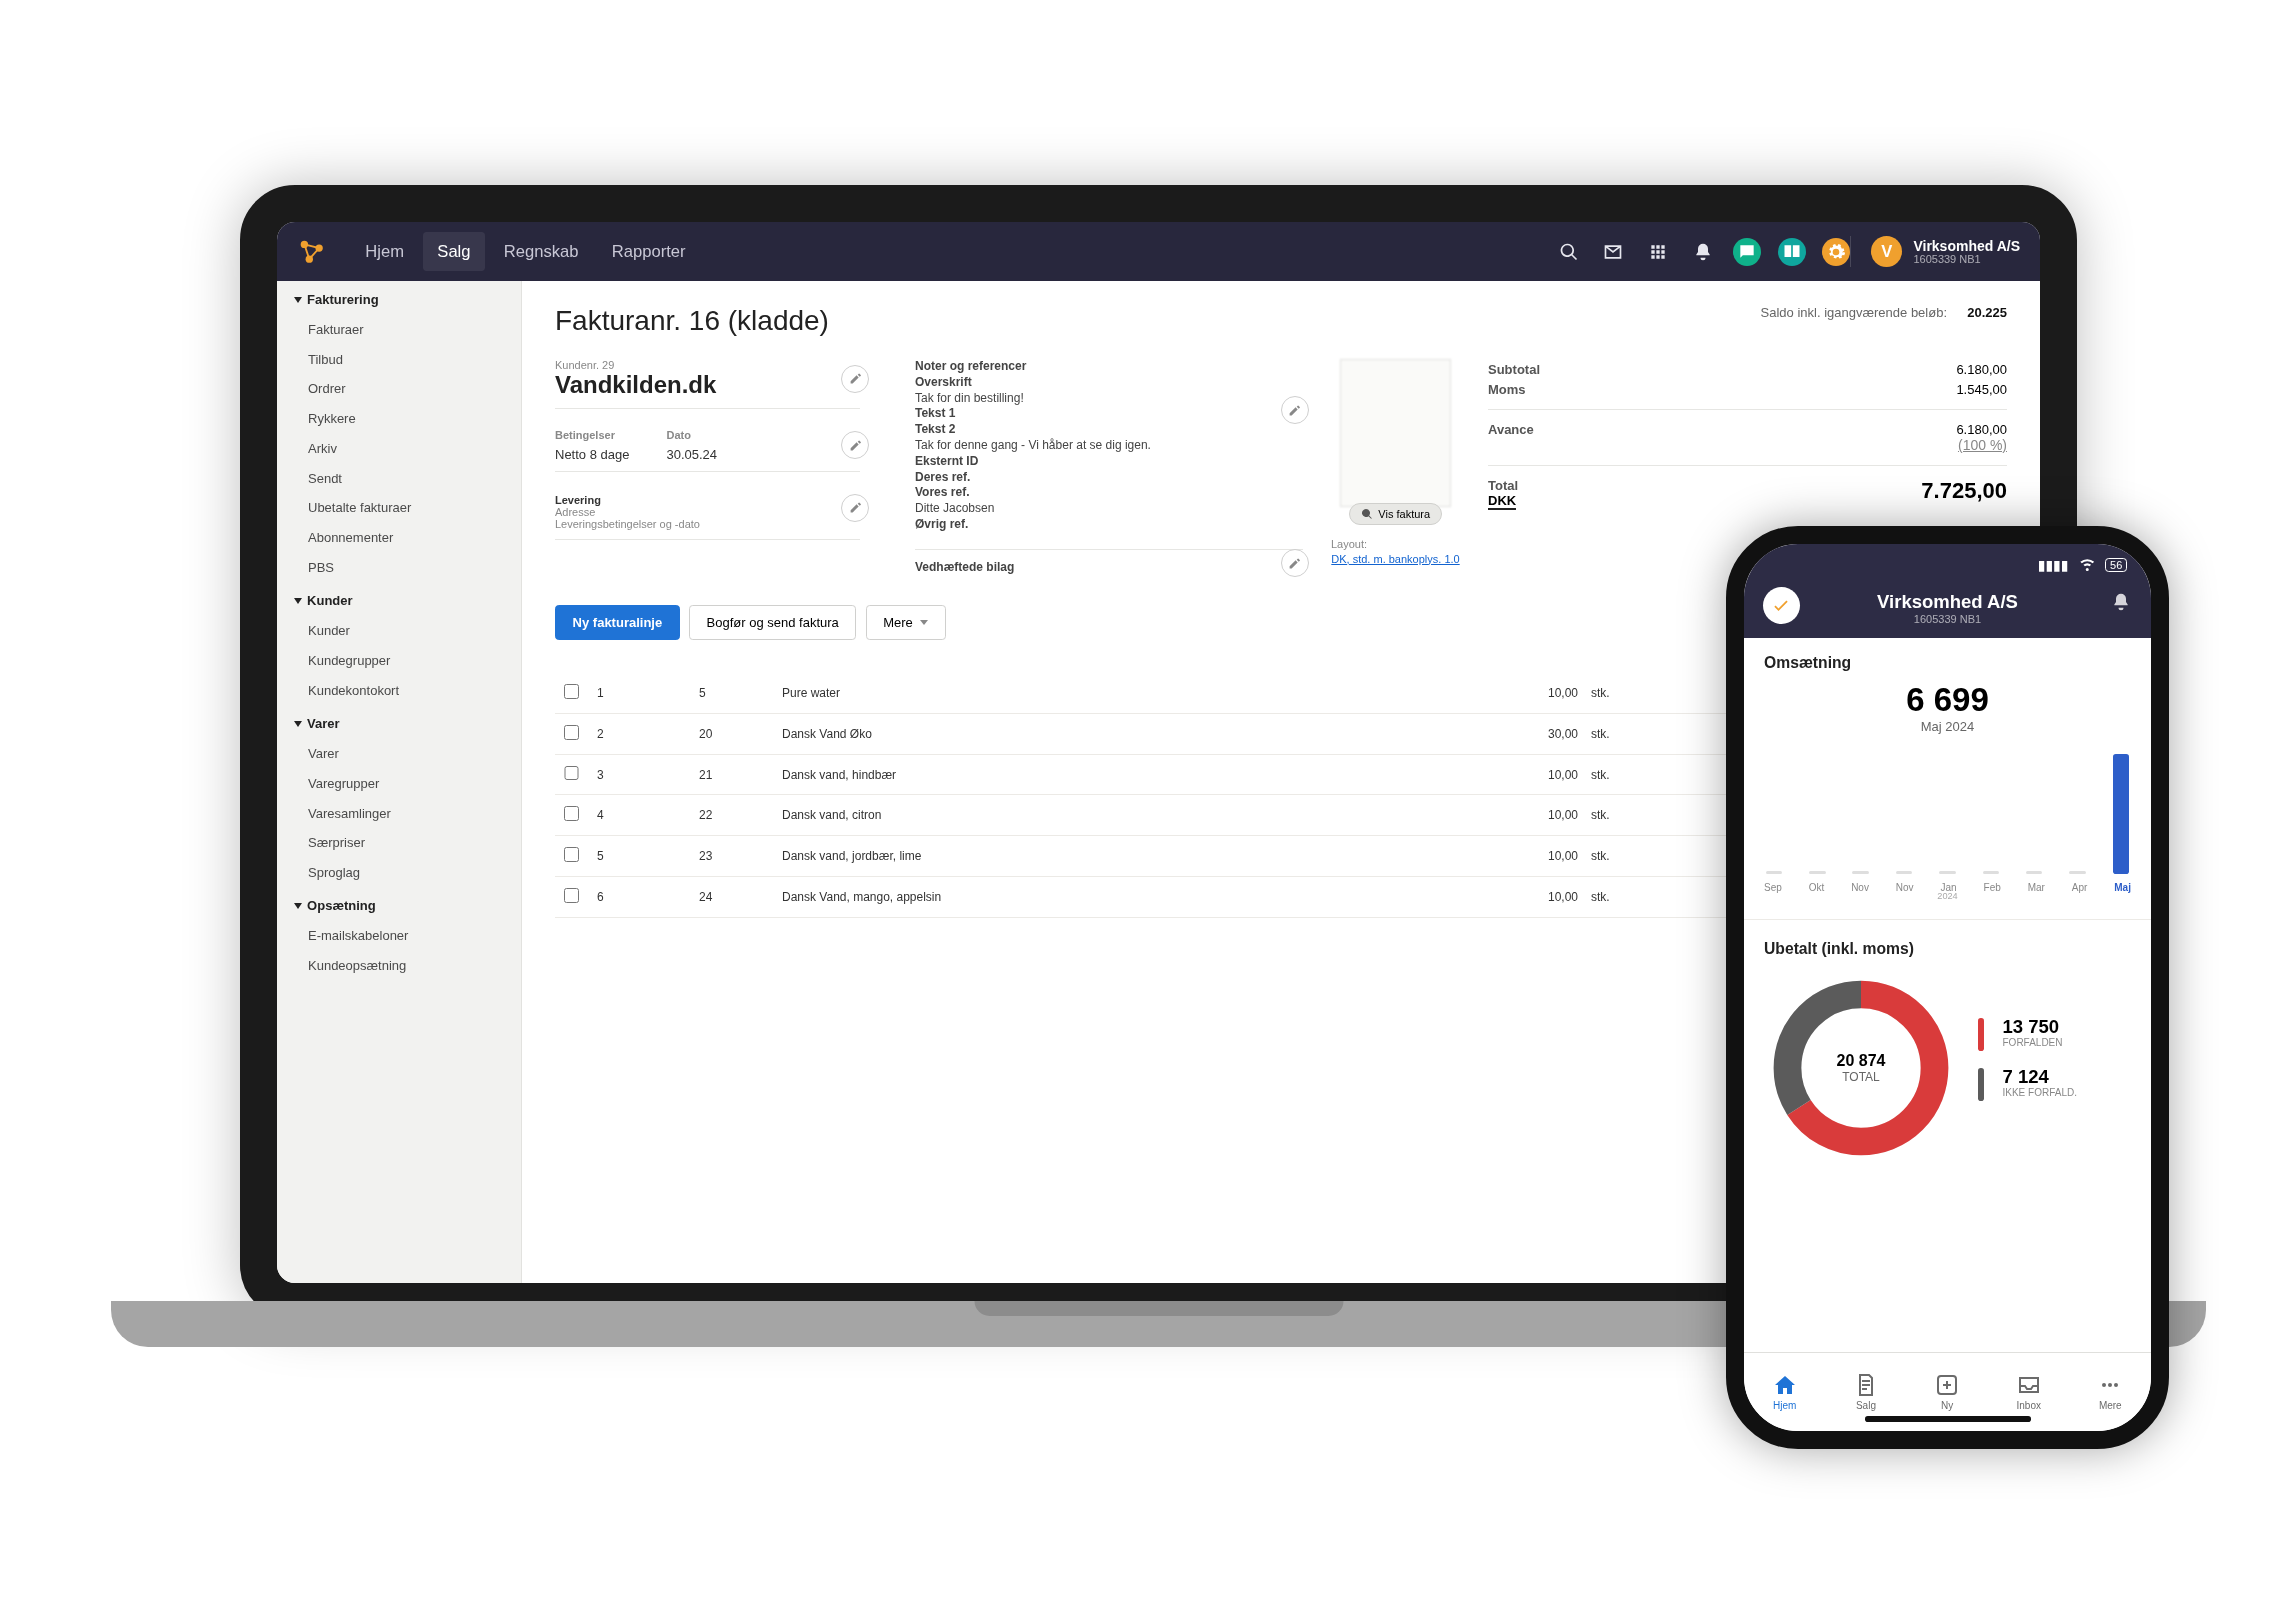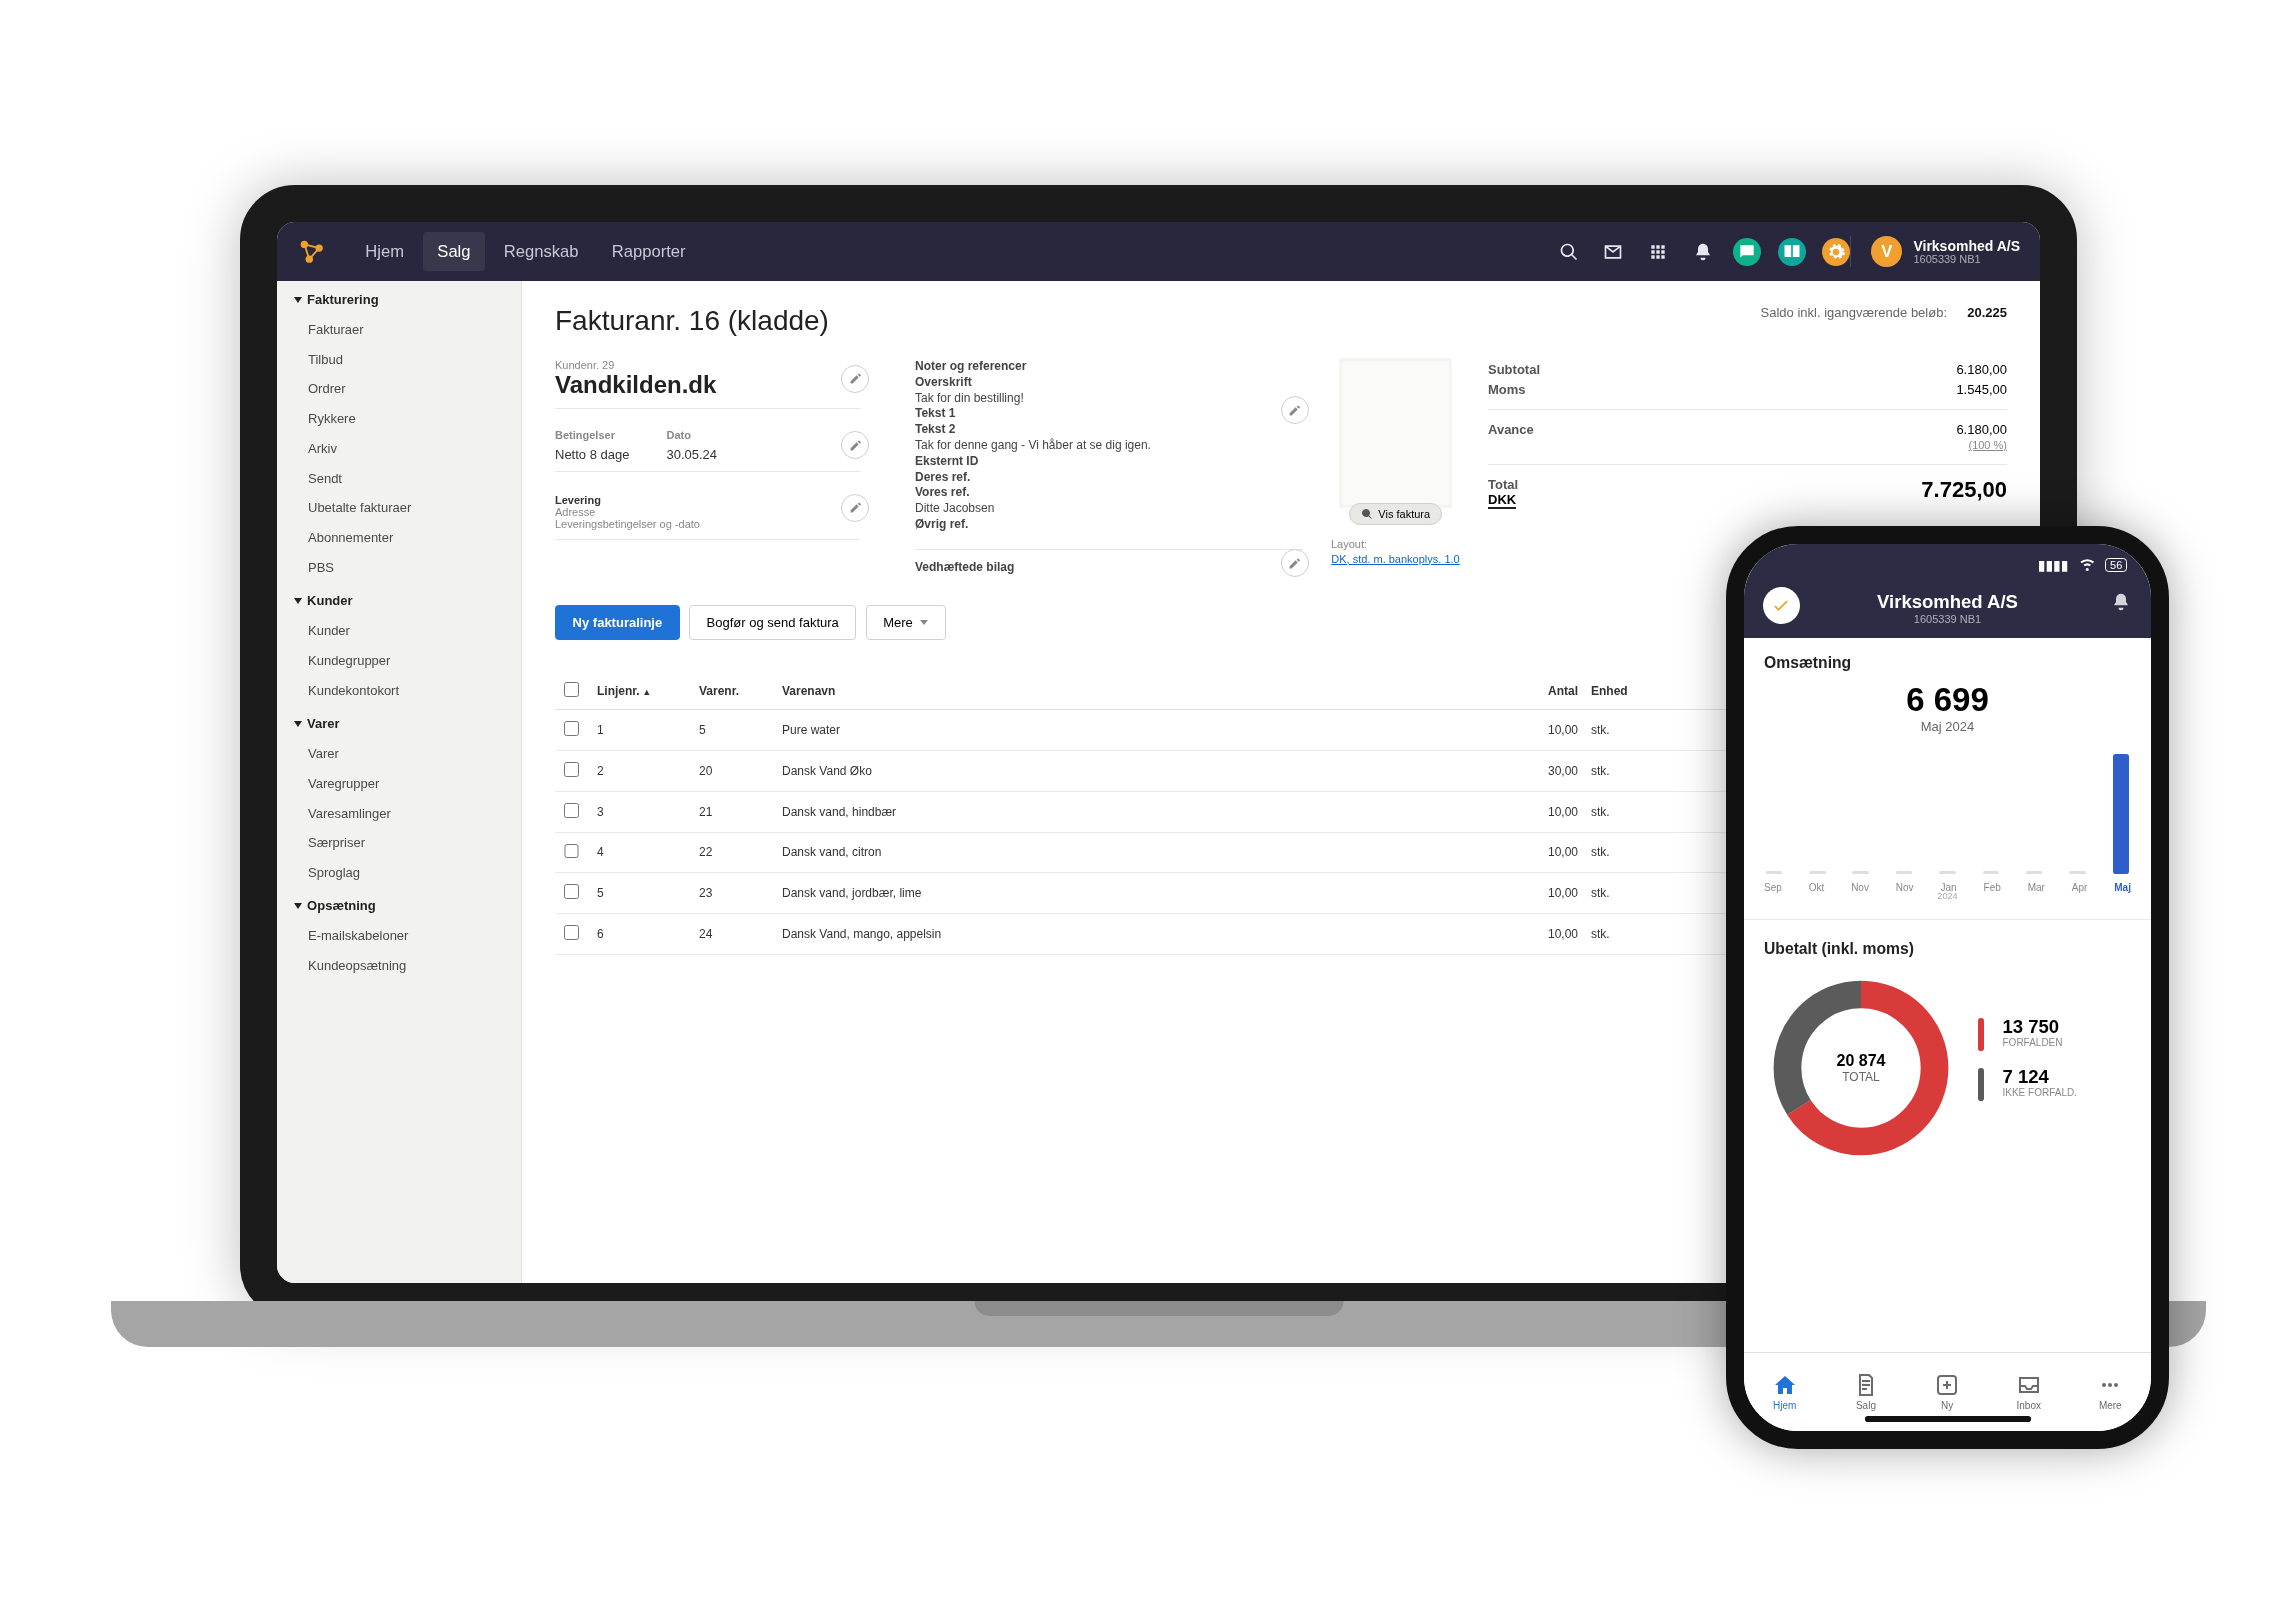--- a/index.html
+++ b/index.html
@@ -120,7 +120,7 @@
   .col-totals .row { display:flex; justify-content:space-between; padding:2.8px 0;}
   .col-totals .lbl { color:#555; font-weight:600; }
   .col-totals .sep { border-top:0.9px solid #e6e6e3; margin:9.2px 0;}
-  .col-totals .muted{ color:#888; font-weight:400; font-size:11px;text-decoration:underline; }
+  .col-totals .muted{ color:#888; font-weight:400; font-size:14px;text-decoration:underline; }
   .col-totals .total-lbl { font-weight:700; border-bottom:2.8px double #222; display:inline-block;}
   .col-totals .total-val { font-weight:700; font-size:22px;}
 

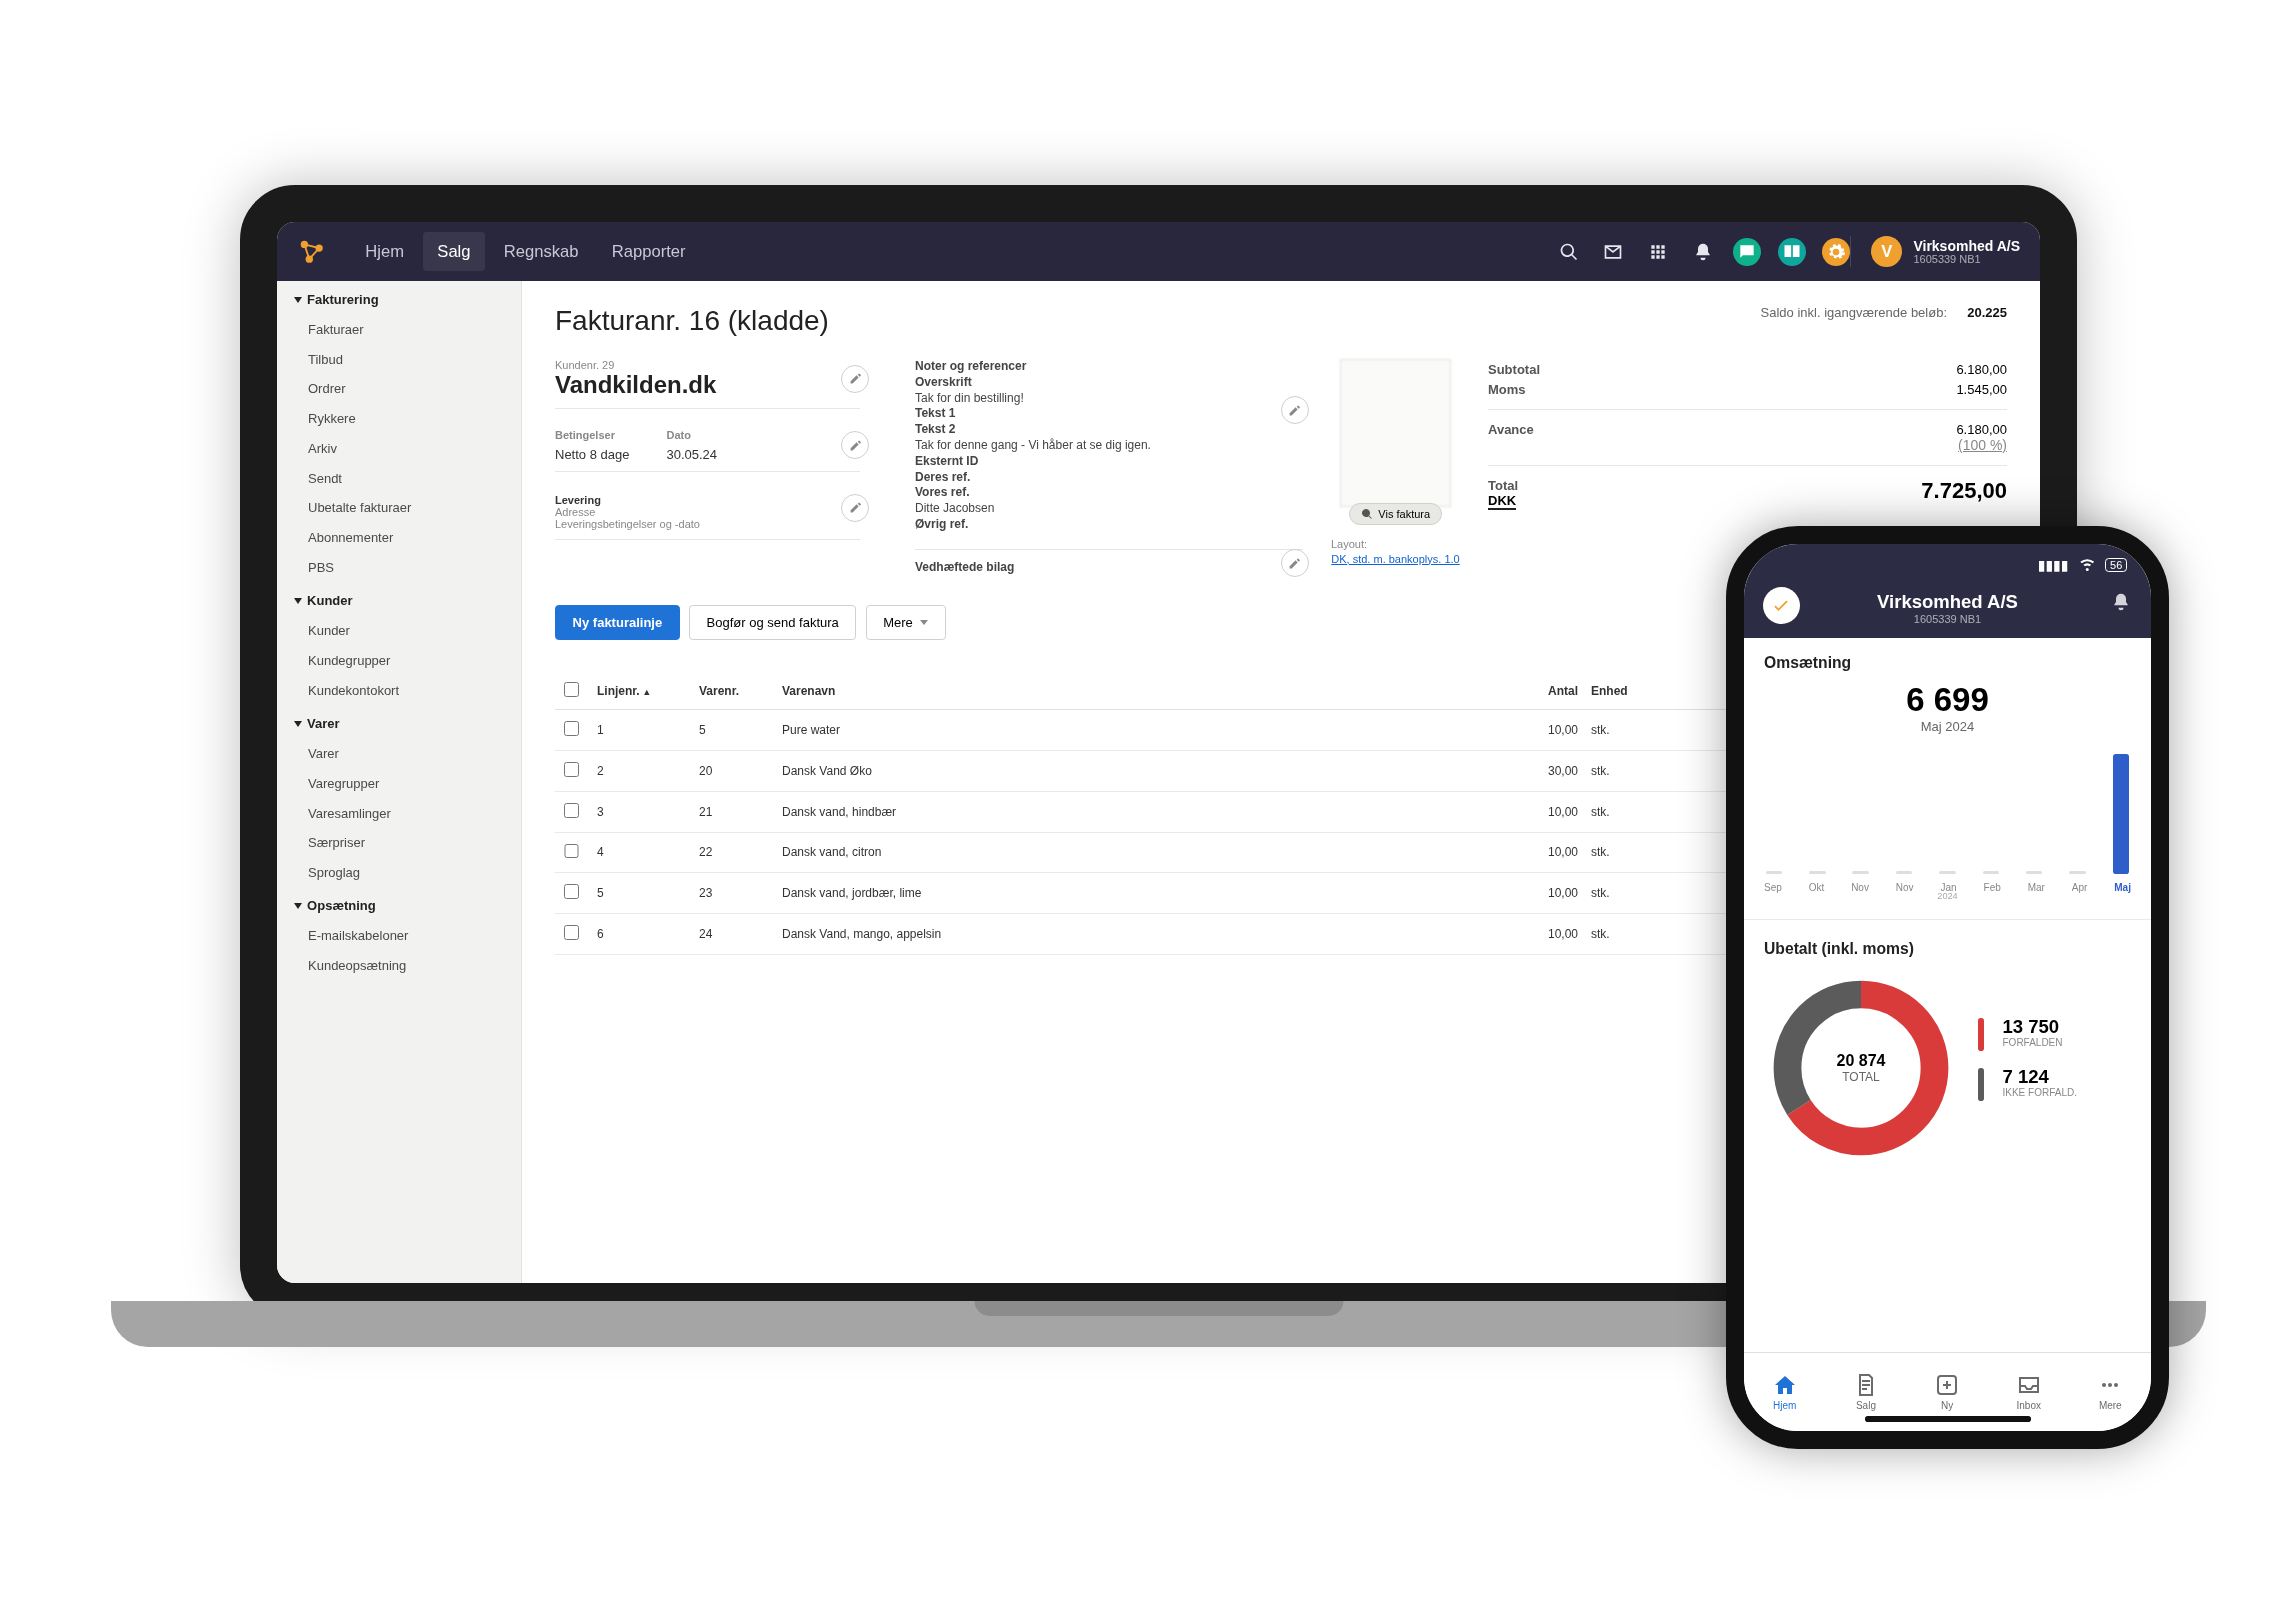--- a/index.html
+++ b/index.html
@@ -419,17 +419,6 @@
         </div>
 
         <div class="table">
-          <div class="thead">
-            <div class="th"><input type="checkbox" style=""></div>
-            <div class="th sort">Linjenr.</div>
-            <div class="th">Varenr.</div>
-            <div class="th">Varenavn</div>
-            <div class="th right">Antal</div>
-            <div class="th">Enhed</div>
-            <div class="th right">Enhedspris</div>
-            <div class="th right">Rabat i %</div>
-            <div class="th right"></div>
-          </div>
           <div id="table-rows">
               <div class="trow">
                 <div class="td"><input type="checkbox" style=""></div>

